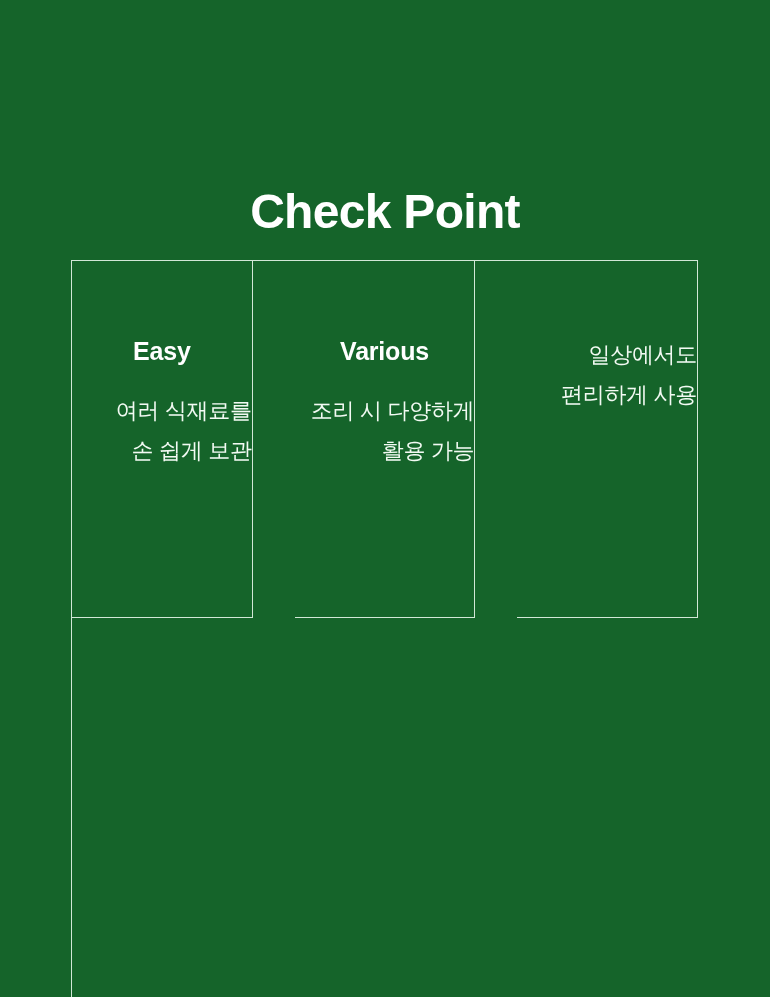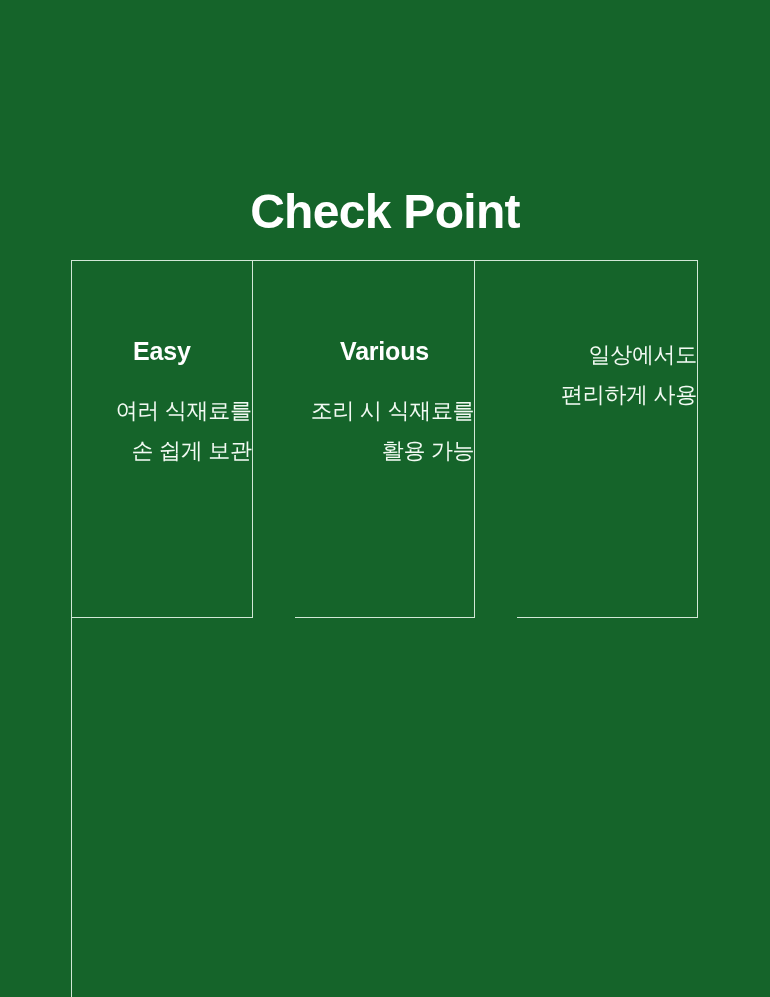--- a/index.html
+++ b/index.html
@@ -118,7 +118,7 @@
       <div class="cell-inner">
         <div class="cell-heading">Various</div>
         <p class="cell-body">
-          <span>조리 시 식재료를</span>
+          <span>조리 시 다양하게</span>
           <span>활용 가능</span>
         </p>
       </div>

